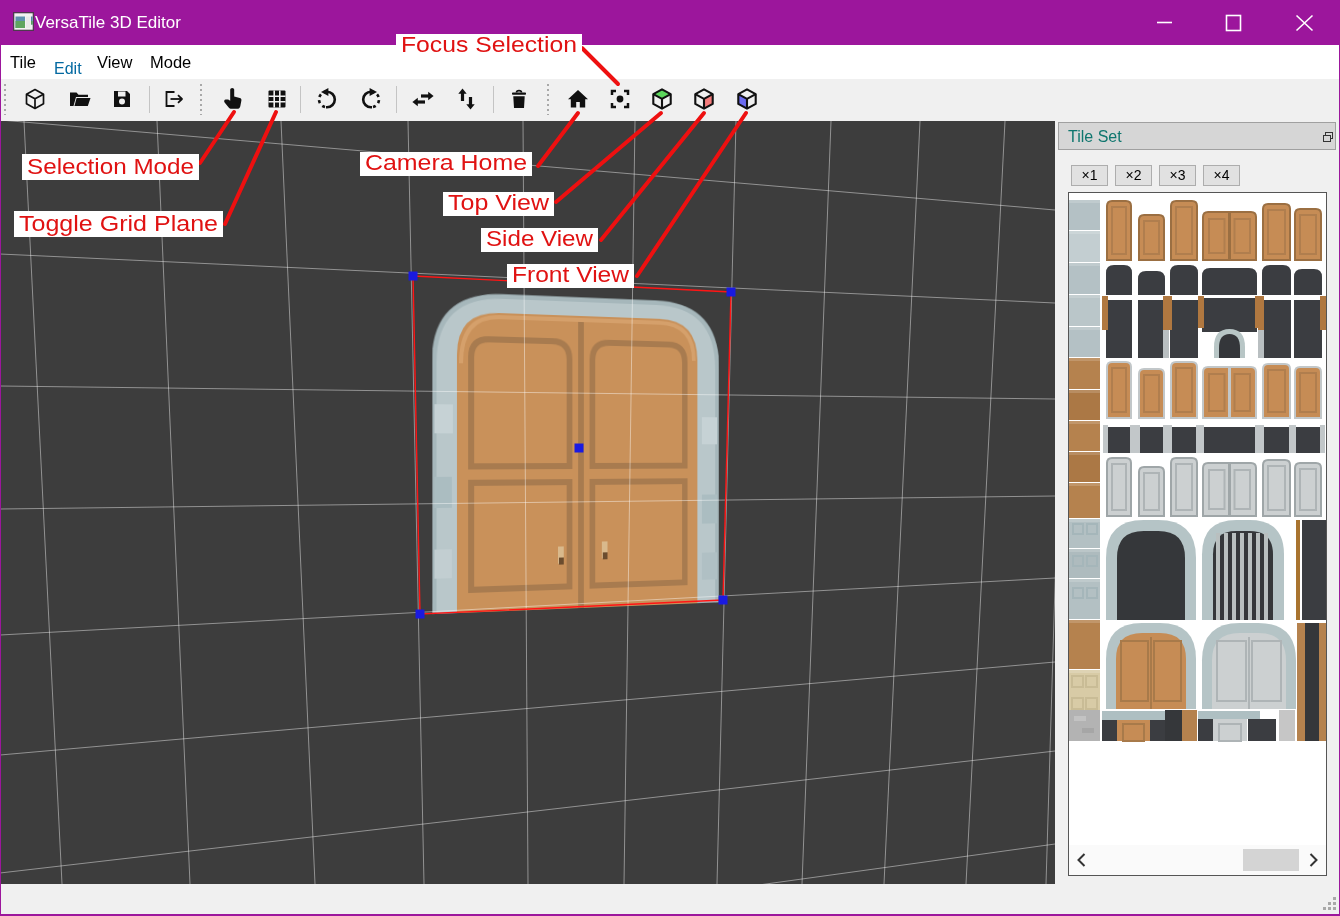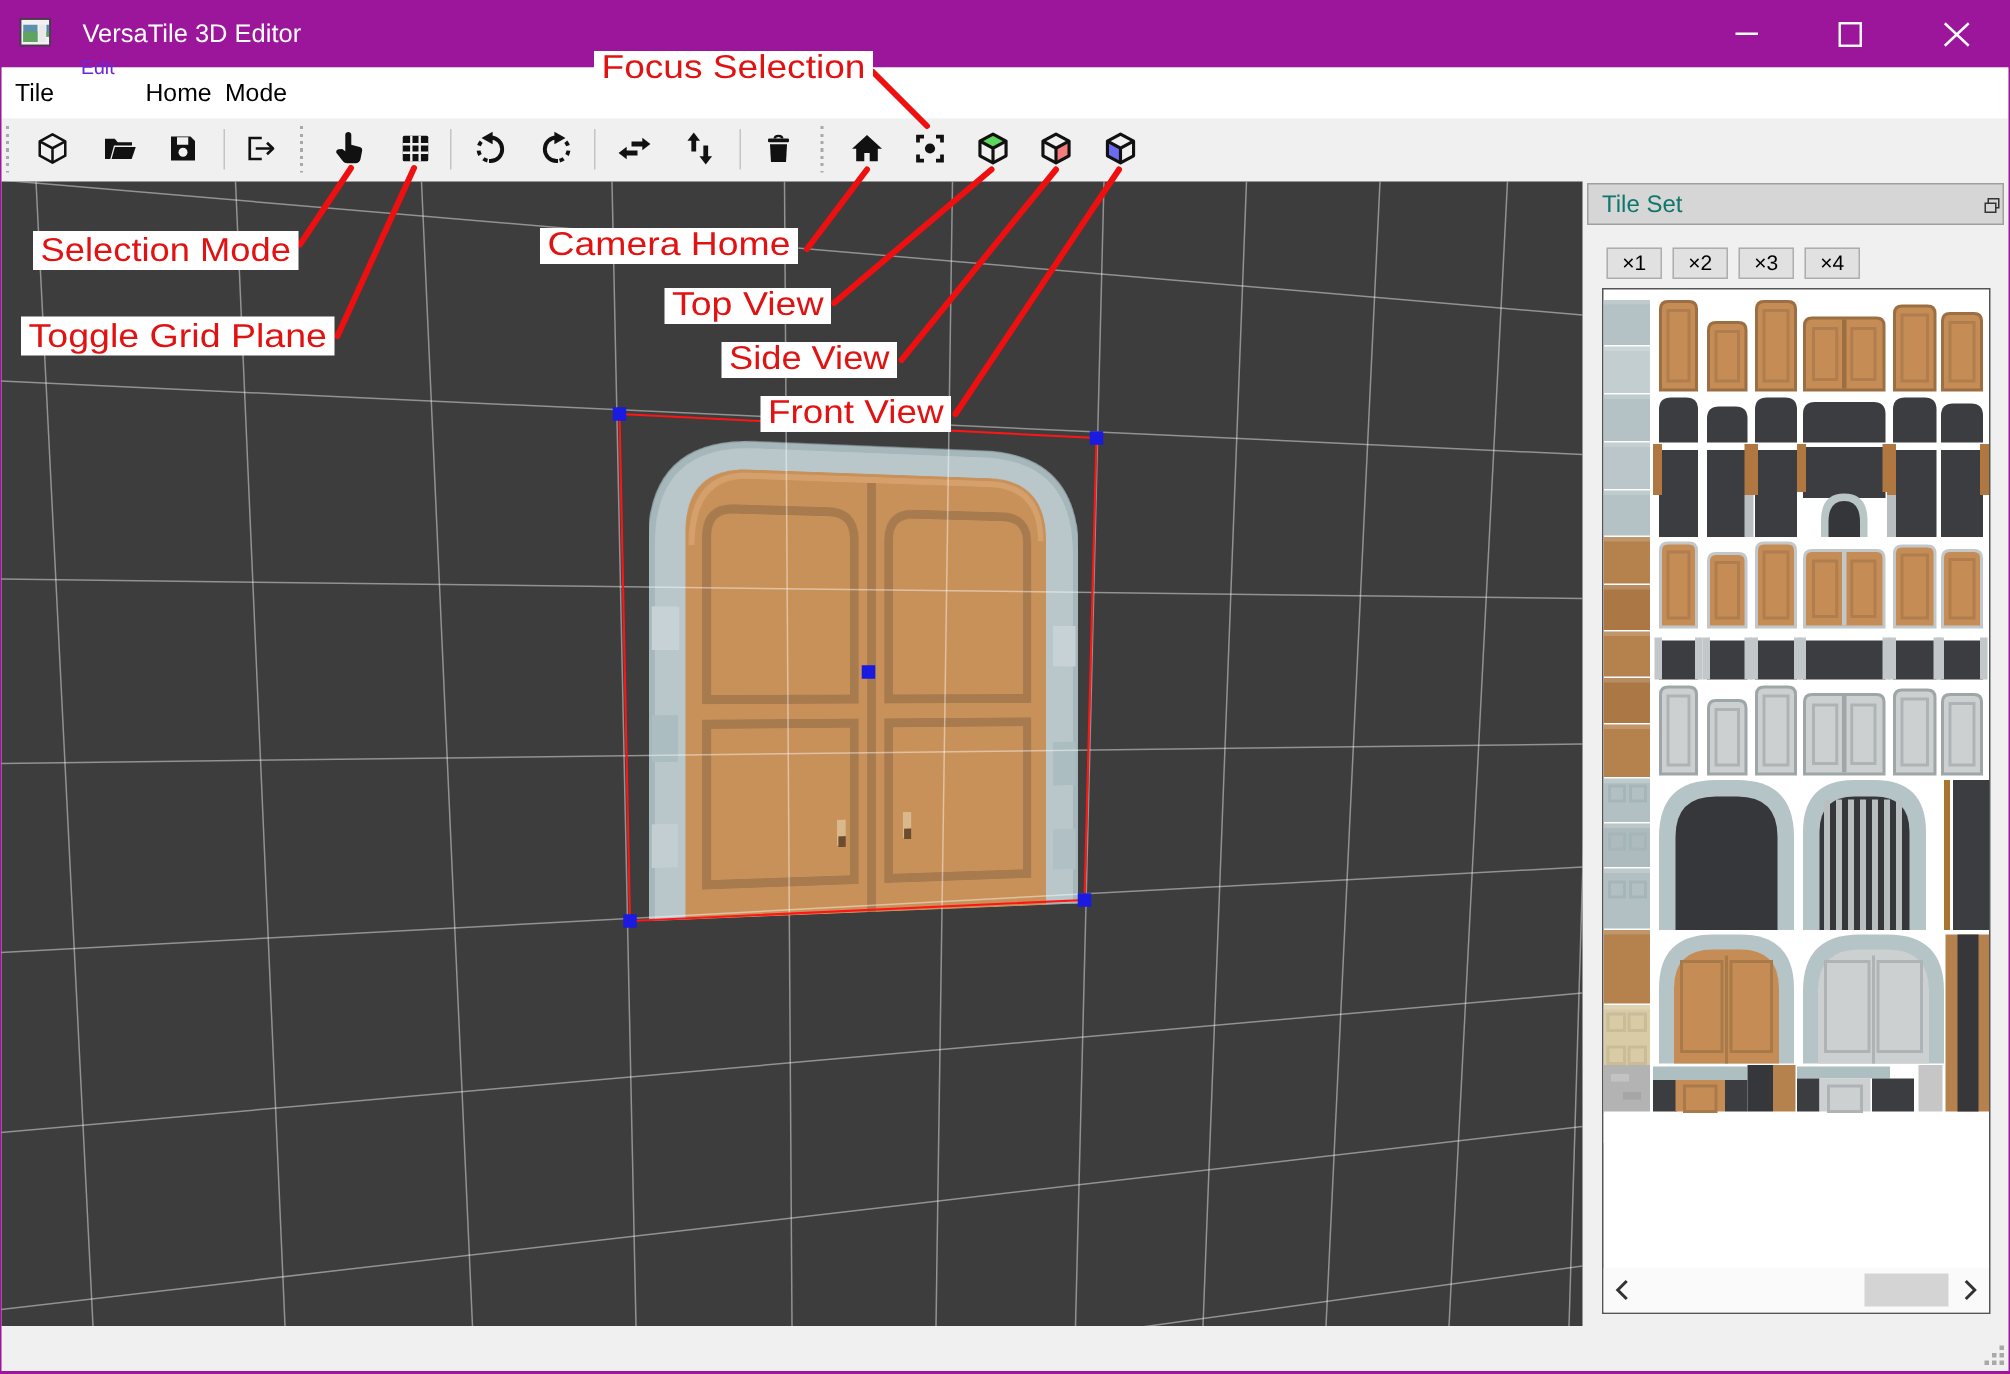--- a/index.html
+++ b/index.html
@@ -16,7 +16,7 @@
 <rect x="18" y="9" width="1.6" height="3.5" fill="#58a058"></rect>
 </svg>
 
-<div class="abs" style="left:55px;top:13px;color:#fff;font-size:17px">VersaTile 3D Editor</div>
+<div class="abs" style="left:35px;top:13px;color:#fff;font-size:17px">VersaTile 3D Editor</div>
 
 <svg class="abs" style="left:1140px;top:0" width="200" height="45" viewBox="0 0 200 45">
 <path d="M17 22.5 H32" stroke="#fff" stroke-width="1.6" fill="none"></path>

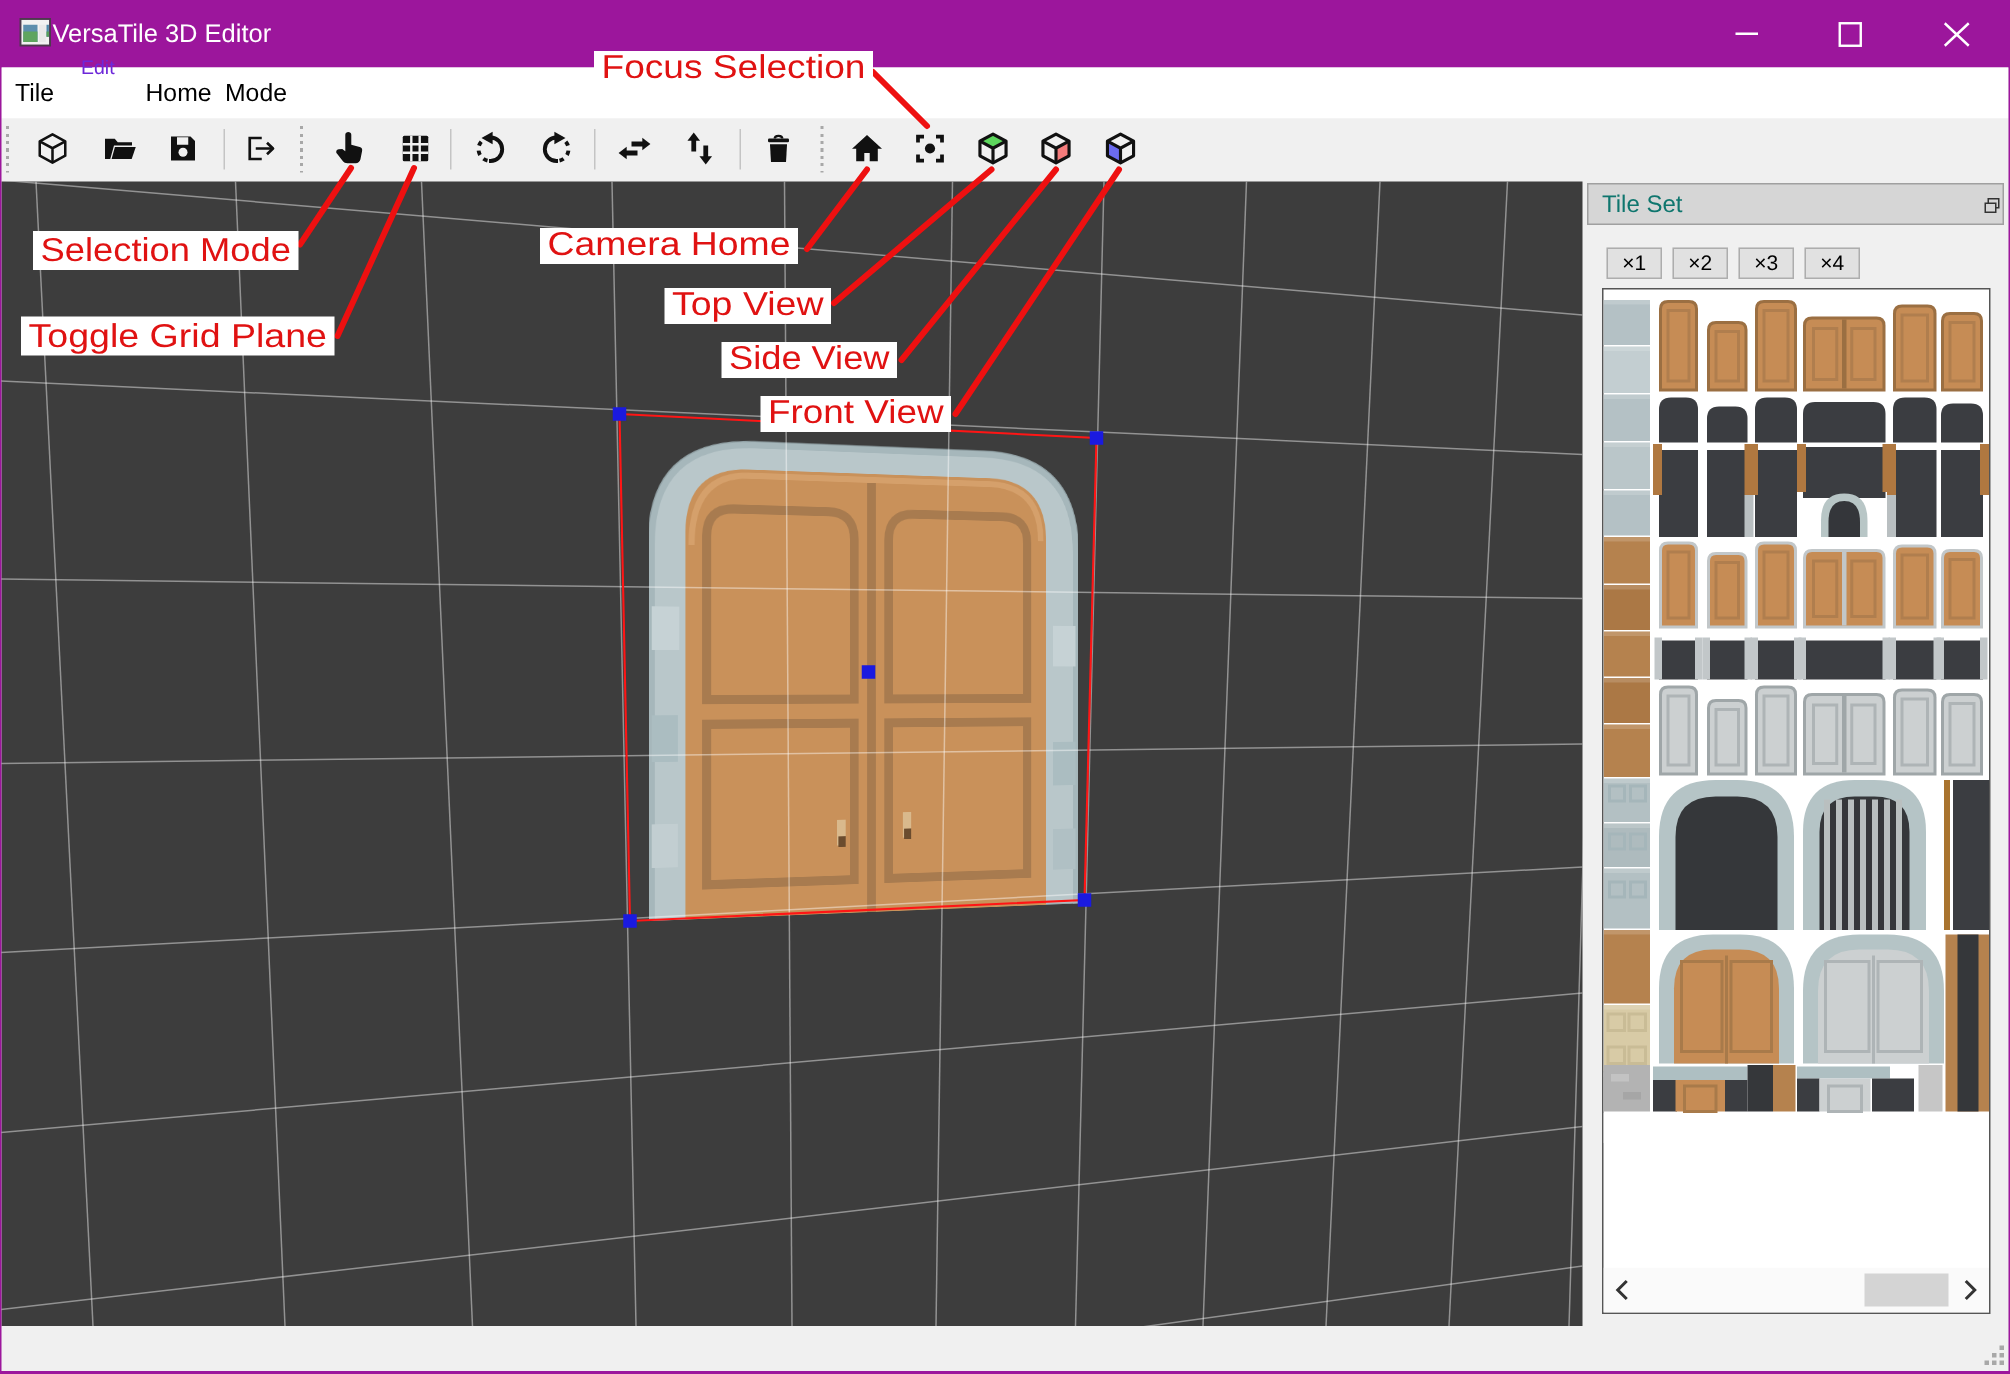--- a/index.html
+++ b/index.html
@@ -26,7 +26,7 @@
 
 <div class="abs" style="left:1px;top:45px;width:1338px;height:34px;background:#ffffff"></div>
 <div class="abs" style="left:10px;top:53px;font-size:16.5px;color:#000">Tile</div>
-<div class="abs" style="left:54px;top:37px;font-size:13px;color:#6d28d9">Edit</div>
+<div class="abs" style="left:54px;top:60px;font-size:16px;color:#0369a1">Edit</div>
 <div class="abs" style="left:97px;top:53px;font-size:16.5px;color:#000">Home</div>
 <div class="abs" style="left:150px;top:53px;font-size:16.5px;color:#000">Mode</div>
 

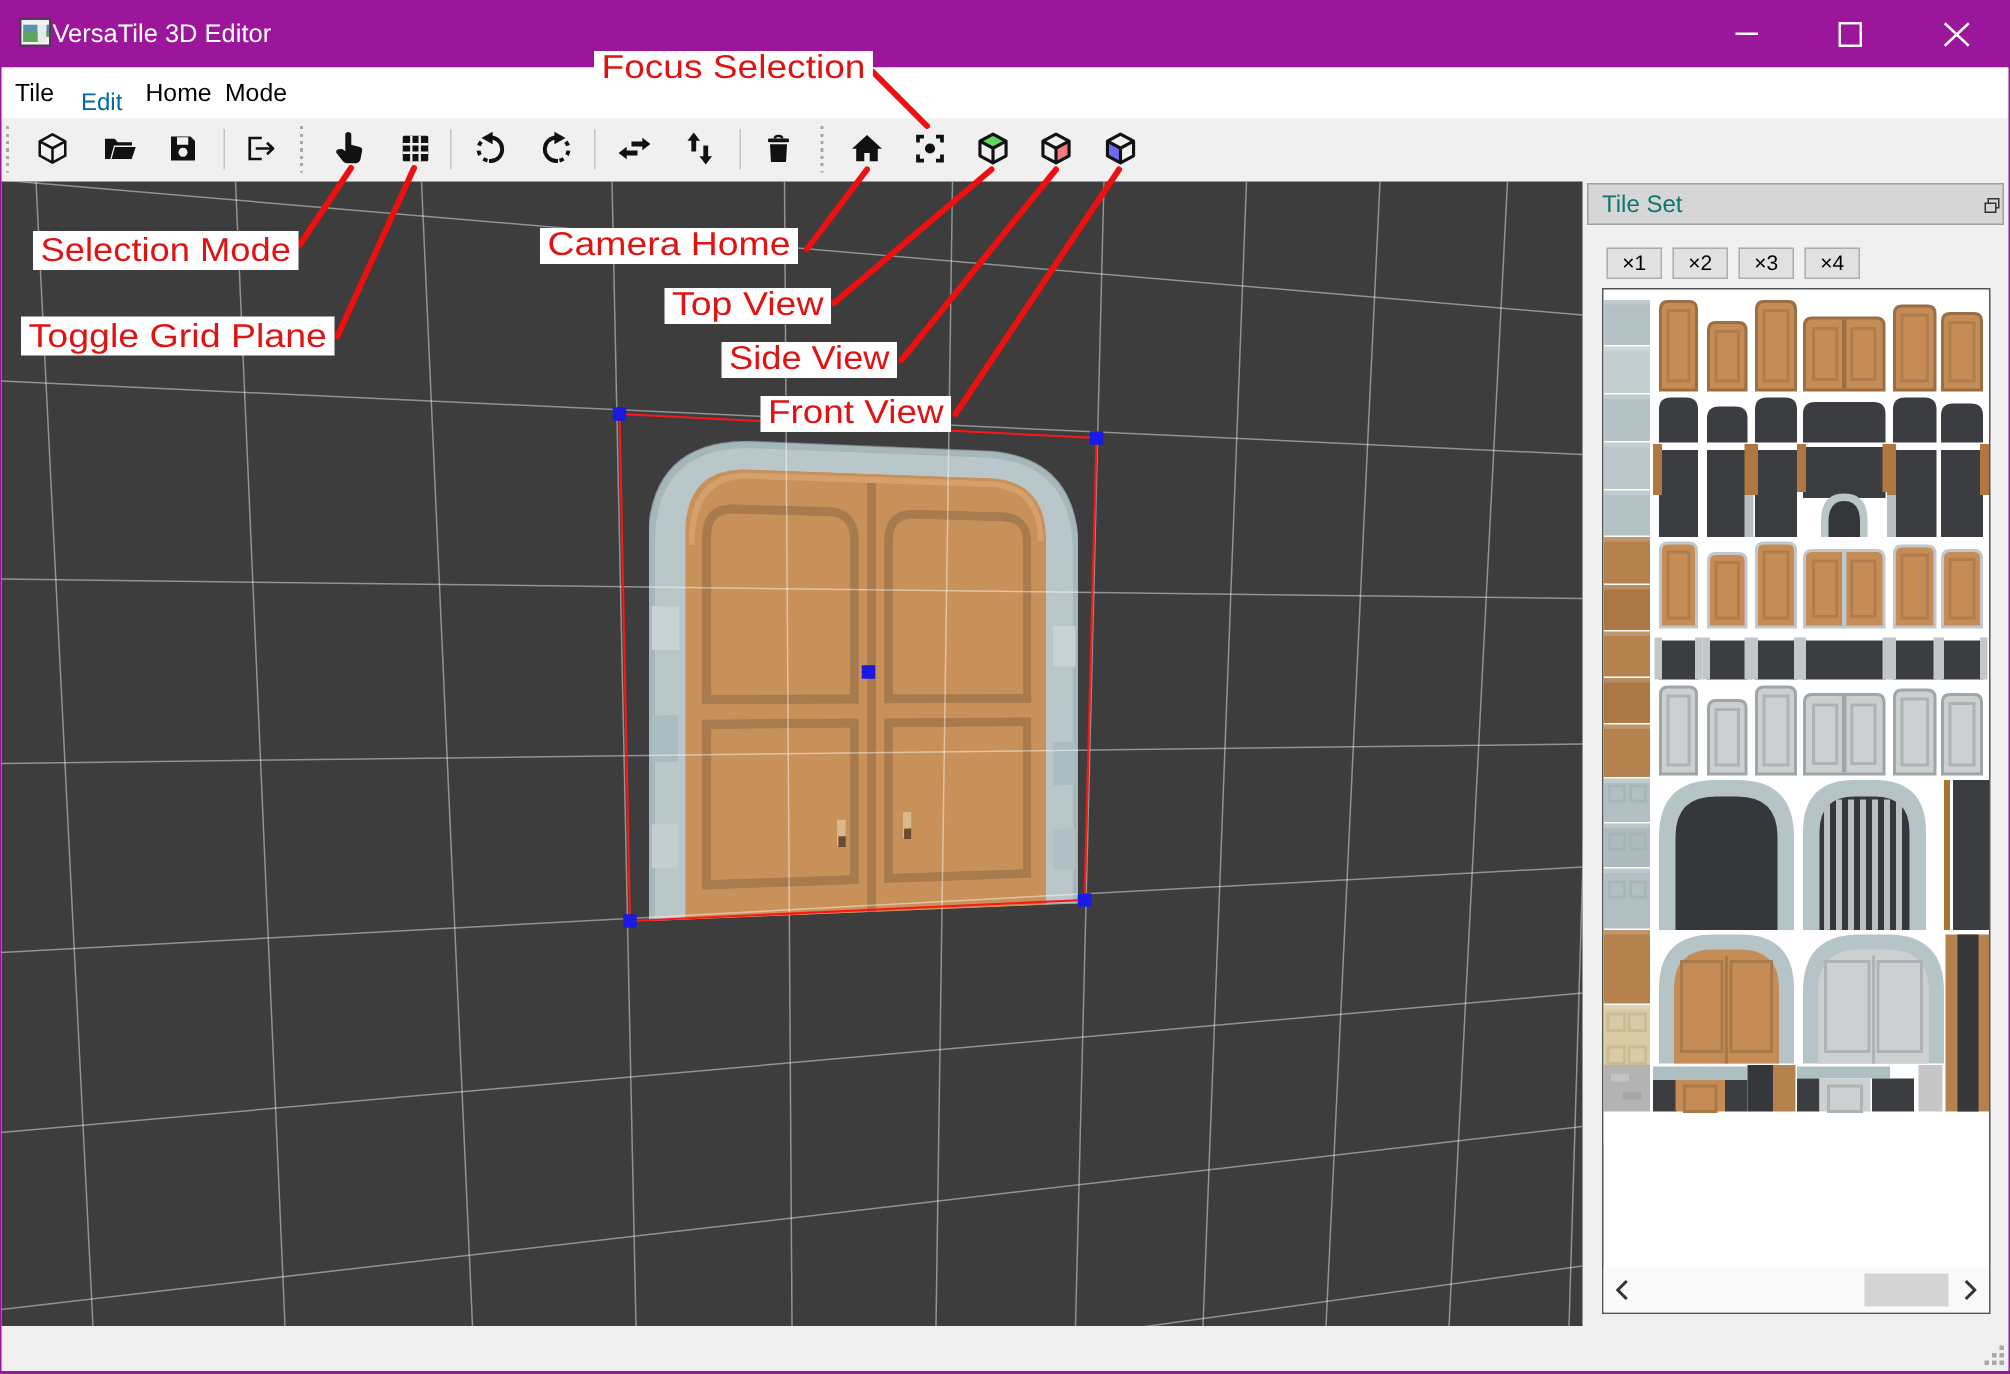--- a/index.html
+++ b/index.html
@@ -27,7 +27,7 @@
 <div class="abs" style="left:1px;top:45px;width:1338px;height:34px;background:#ffffff"></div>
 <div class="abs" style="left:10px;top:53px;font-size:16.5px;color:#000">Tile</div>
 <div class="abs" style="left:54px;top:60px;font-size:16px;color:#0369a1">Edit</div>
-<div class="abs" style="left:97px;top:53px;font-size:16.5px;color:#000">Home</div>
+<div class="abs" style="left:97px;top:53px;font-size:16.5px;color:#000">View</div>
 <div class="abs" style="left:150px;top:53px;font-size:16.5px;color:#000">Mode</div>
 
 <div class="abs" style="left:1px;top:79px;width:1338px;height:42px;background:#f0f0f0"></div>

